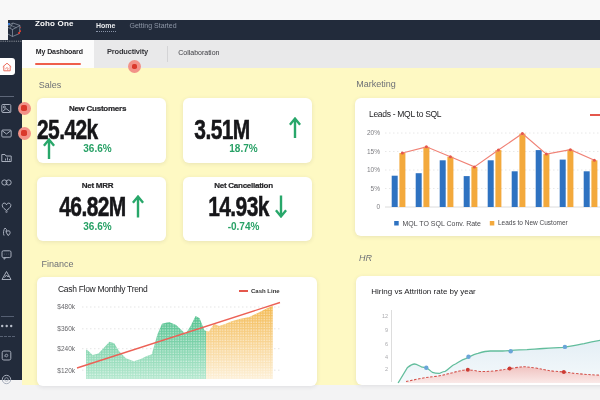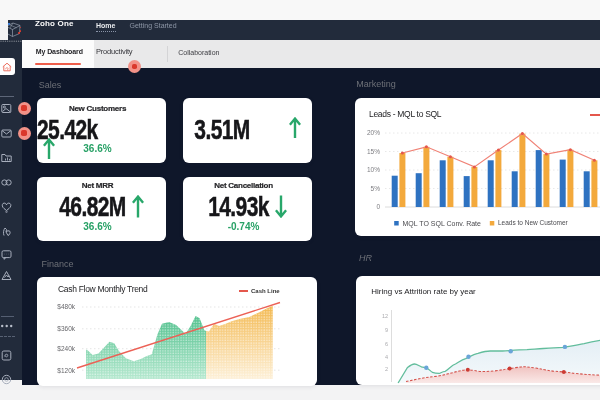--- a/index.html
+++ b/index.html
@@ -24,7 +24,7 @@
   #activetab{left:0;top:0;width:71.5px;height:28px;background:#fcfcfc;}
   #tab1t{left:13.8px;top:8.2px;font-size:7px;font-weight:bold;letter-spacing:-.1px;color:#1e1e22;}
   #tab1ul{left:13.4px;top:22.7px;width:45.5px;height:2.2px;background:#ee5e4b;border-radius:1px;}
-  #tab2t{left:74px;top:8.4px;font-size:7.5px;font-weight:normal;letter-spacing:-.2px;color:#35353a;}
+  #tab2t{left:85px;top:8.4px;font-size:7.5px;font-weight:bold;letter-spacing:-.2px;color:#35353a;}
   #tab3t{left:156.2px;top:9.2px;font-size:7px;color:#3b3b40;}
   #tabsep{left:145px;top:6px;width:1px;height:16px;background:#d4d4d6;}
   

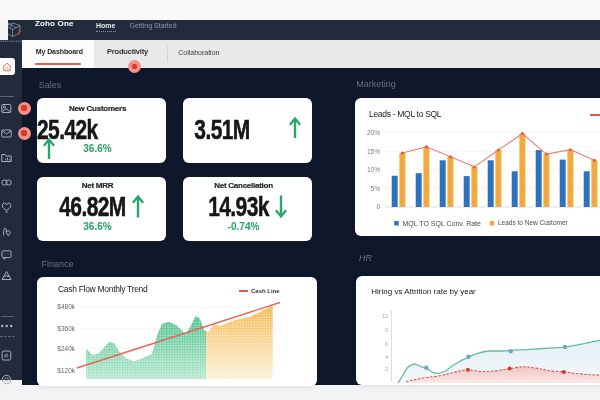--- a/index.html
+++ b/index.html
@@ -28,7 +28,7 @@
   #tab3t{left:156.2px;top:9.2px;font-size:7px;color:#3b3b40;}
   #tabsep{left:145px;top:6px;width:1px;height:16px;background:#d4d4d6;}
   
-  #content{left:22px;top:68px;width:578px;height:317px;background:#0f172a;}
+  #content{left:22px;top:68px;width:578px;height:317px;background:#fef9c3;}
   .seclabel{font-size:9px;color:#6d7077;}
   .card{background:#fff;border-radius:6px;box-shadow:0 1px 4px rgba(40,40,60,.10);}
   .stitle{left:-4px;width:100%;text-align:center;font-size:8px;font-weight:bold;letter-spacing:-.25px;color:#27272a;-webkit-text-stroke:0.2px #27272a;}

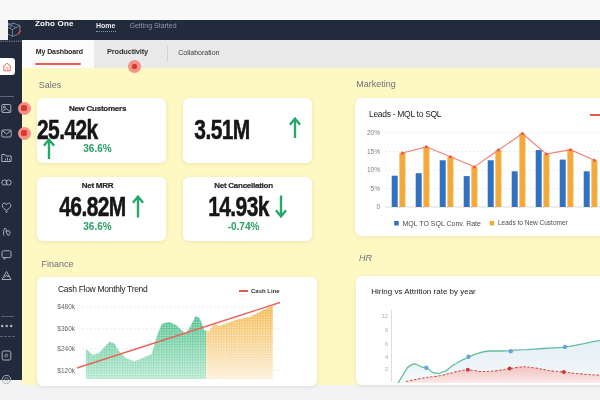--- a/index.html
+++ b/index.html
@@ -190,6 +190,7 @@
           <path d="M6 21 L6 2.6 M0.9 7.8 L6 1.6 L11.1 7.8" fill="none" stroke="#28a76a" stroke-width="2.4"></path>
         </svg>
     </div>
+    <div class="abs spct" style="top:46.2px;">18.7%</div>
   </div>
   <div class="abs card" style="left:15px;top:109px;width:129px;height:63.5px;">
     <div class="abs stitle" style="top:4.6px;">Net MRR</div>

